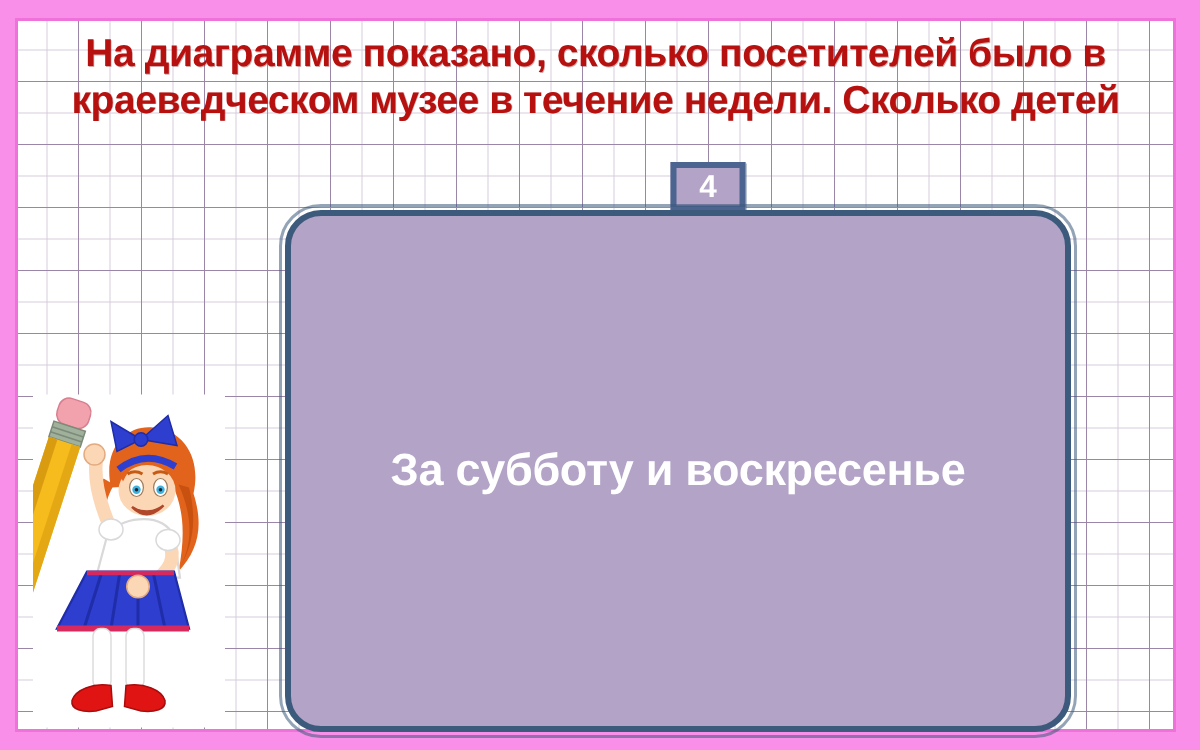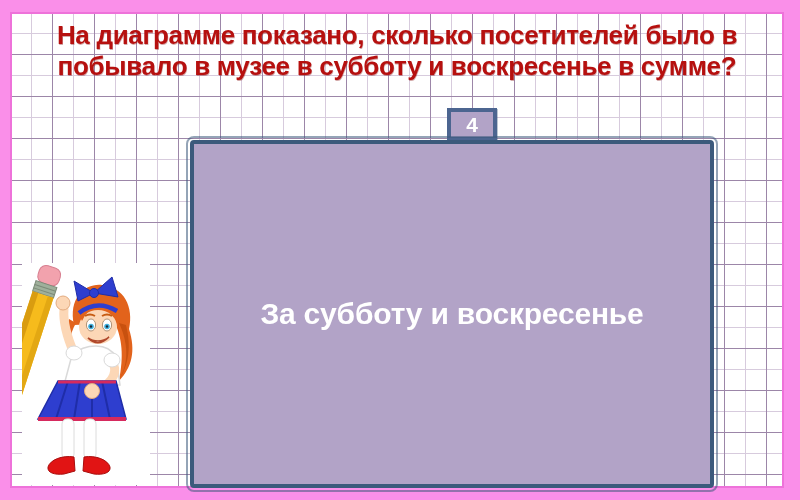--- a/index.html
+++ b/index.html
@@ -81,6 +81,7 @@
 
     <div class="question">
       <div>На диаграмме показано, сколько посетителей было в</div>
+      <div>краеведческом музее в течение недели. Сколько детей</div>
       <div>побывало в музее в субботу и воскресенье в сумме?</div>
     </div>
 

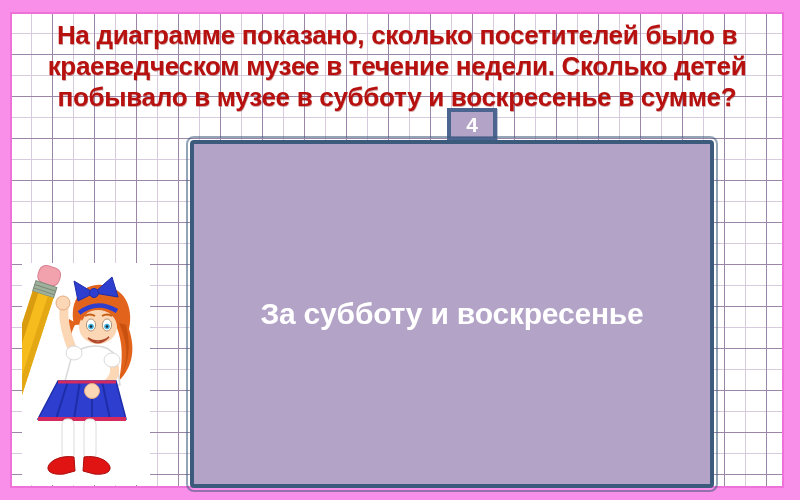--- a/index.html
+++ b/index.html
@@ -82,7 +82,6 @@
     <div class="question">
       <div>На диаграмме показано, сколько посетителей было в</div>
       <div>краеведческом музее в течение недели. Сколько детей</div>
-      <div>побывало в музее в субботу и воскресенье в сумме?</div>
     </div>
 
     <div class="numbox">4</div>

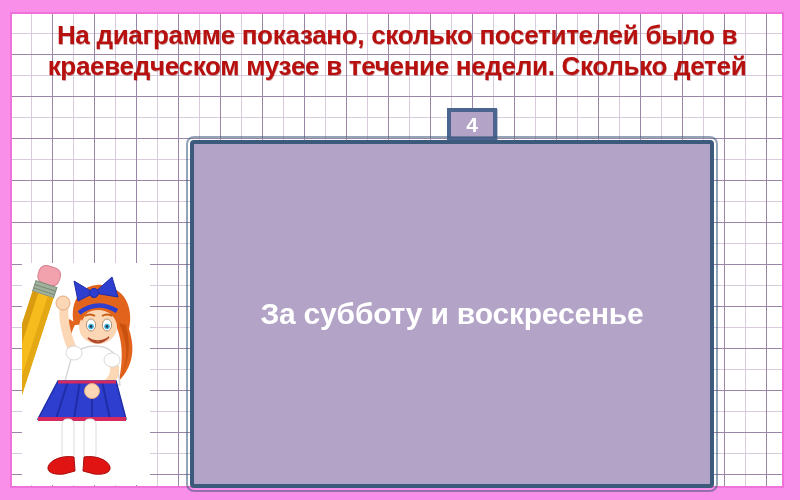--- a/index.html
+++ b/index.html
@@ -54,7 +54,7 @@
     position:absolute;left:180px;top:128px;width:524px;height:348px;
     background:var(--panel-fill);
     border:4px solid var(--panel-border);
-    border-radius:4px;
+    border-radius:24px;
     outline:2px solid rgba(60,90,124,.55);
     outline-offset:2px;
     display:flex;align-items:center;justify-content:center;

